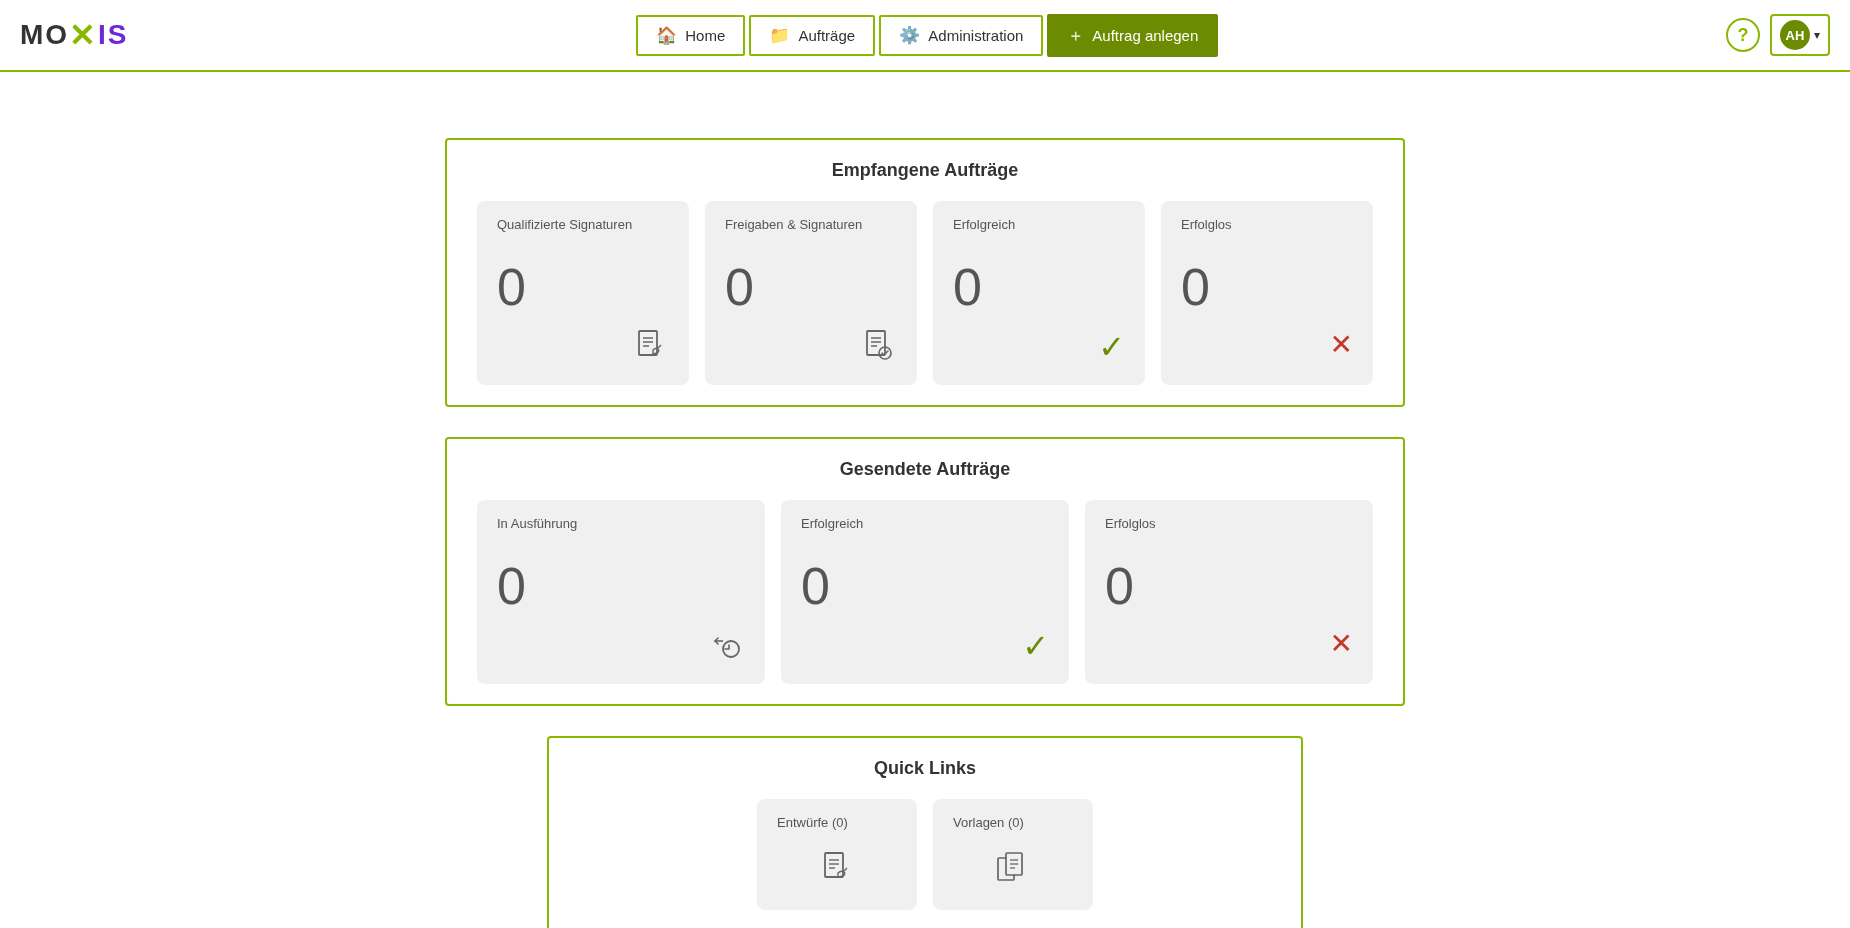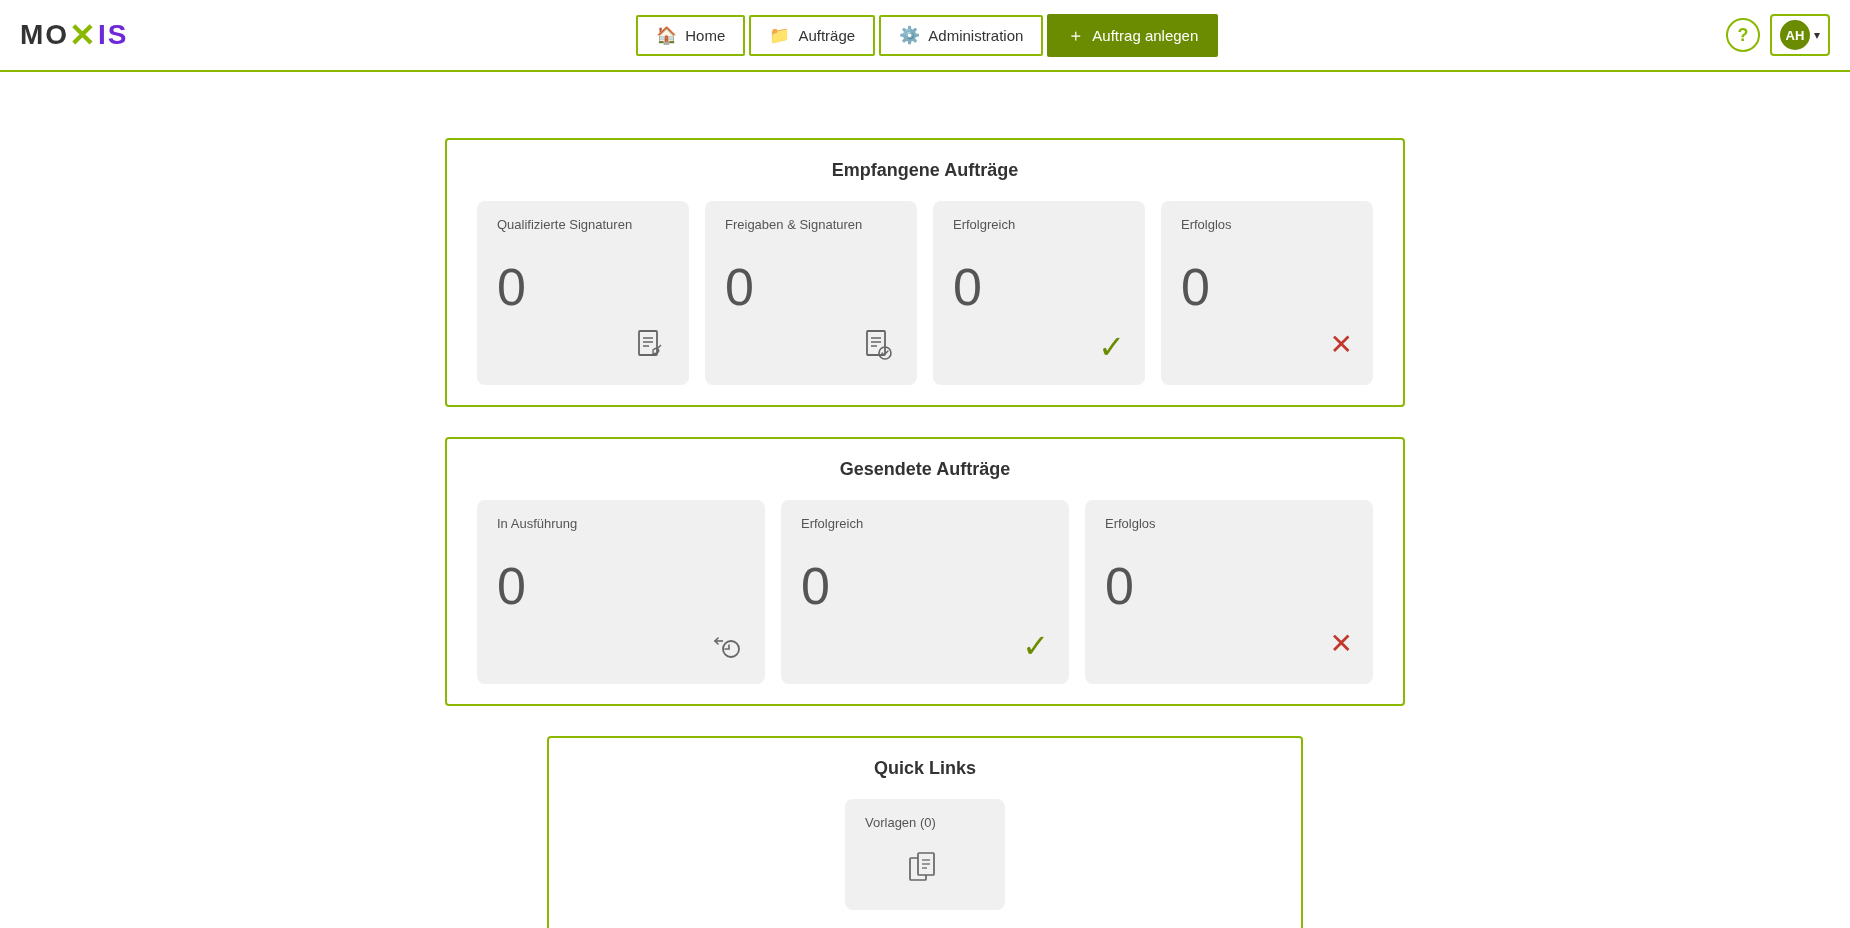--- a/index.html
+++ b/index.html
@@ -324,6 +324,19 @@
     <div class="section-title">Quick Links</div>
     <div class="cards-row">
 
+      <div class="stat-card">
+        <div class="stat-label">Entwürfe (0)</div>
+        <div class="stat-icon">
+          <svg width="40" height="40" viewBox="0 0 40 40" fill="none" xmlns="http://www.w3.org/2000/svg">
+            <rect x="8" y="5" width="18" height="24" rx="1" stroke="#666" stroke-width="1.8" fill="none"></rect>
+            <line x1="12" y1="12" x2="22" y2="12" stroke="#666" stroke-width="1.4"></line>
+            <line x1="12" y1="16" x2="22" y2="16" stroke="#666" stroke-width="1.4"></line>
+            <line x1="12" y1="20" x2="18" y2="20" stroke="#666" stroke-width="1.4"></line>
+            <path d="M21 25 Q24 22 27 24 Q29 26 26 28 L21 29 Z" stroke="#666" stroke-width="1.4" fill="none"></path>
+            <line x1="27" y1="23" x2="30" y2="20" stroke="#666" stroke-width="1.4"></line>
+          </svg>
+        </div>
+      </div>
 
       <div class="stat-card">
         <div class="stat-label">Vorlagen (0)</div>

